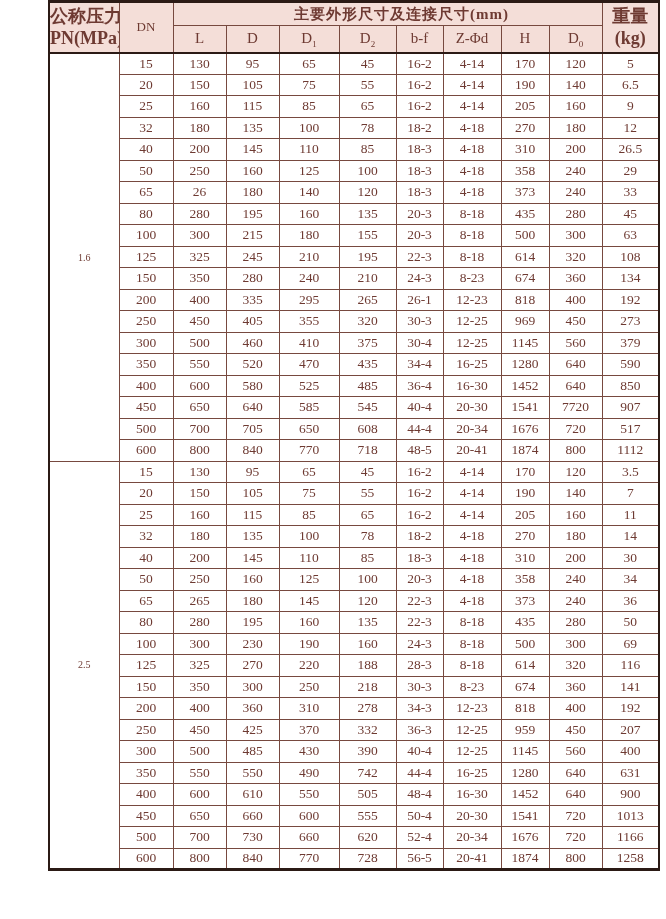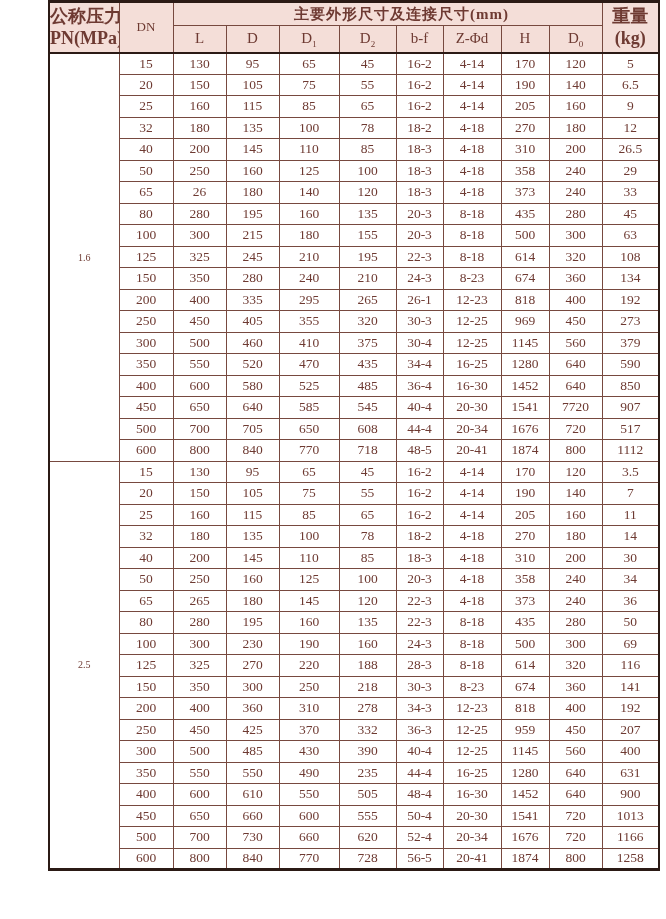--- a/index.html
+++ b/index.html
@@ -505,7 +505,7 @@
           <td>550</td>
           <td>550</td>
           <td>490</td>
-          <td>235</td>
+          <td>742</td>
           <td>44-4</td>
           <td>16-25</td>
           <td>1280</td>

